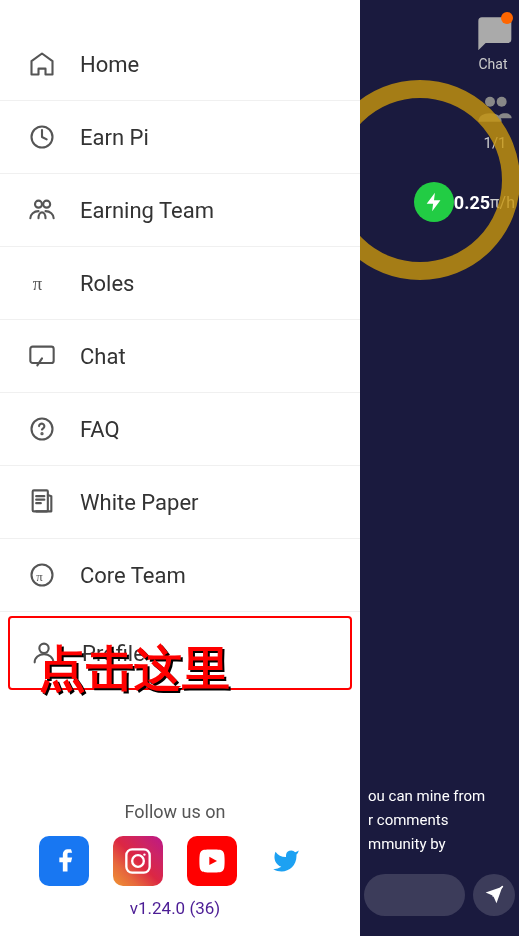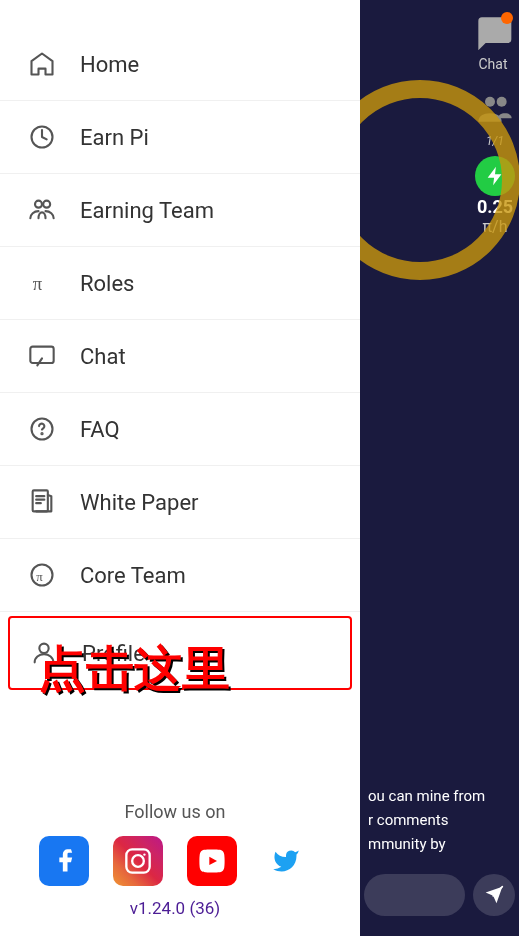--- a/index.html
+++ b/index.html
@@ -187,9 +187,8 @@
     }
 
     .team-label {
-      font-size: 12px;
+      font-size: 15px;
       color: #ccc;
-      font-style: italic;
     }
 
     

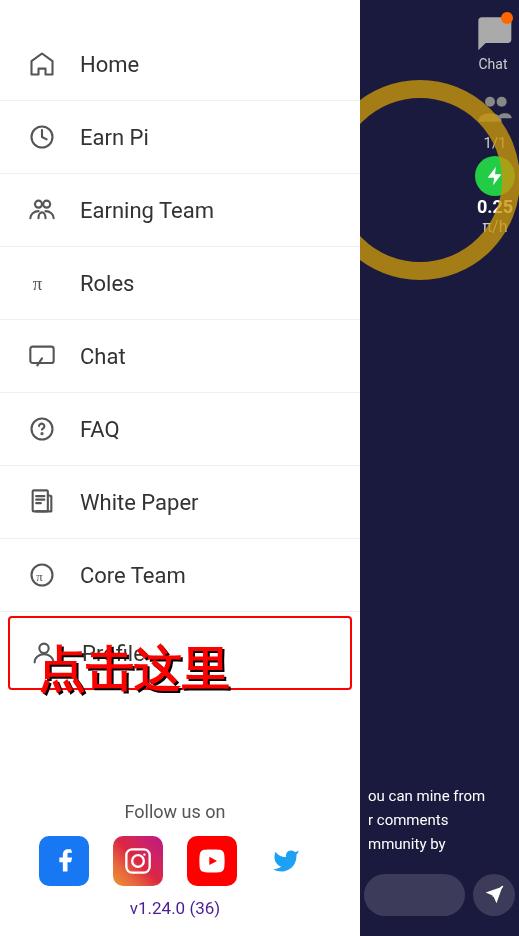--- a/index.html
+++ b/index.html
@@ -194,10 +194,10 @@
     
     .pi-rate {
       position: absolute;
-      top: 156px;
+      top: 182px;
       right: 4px;
       display: flex;
-      flex-direction: column;
+      flex-direction: row;
       align-items: center;
     }
 

